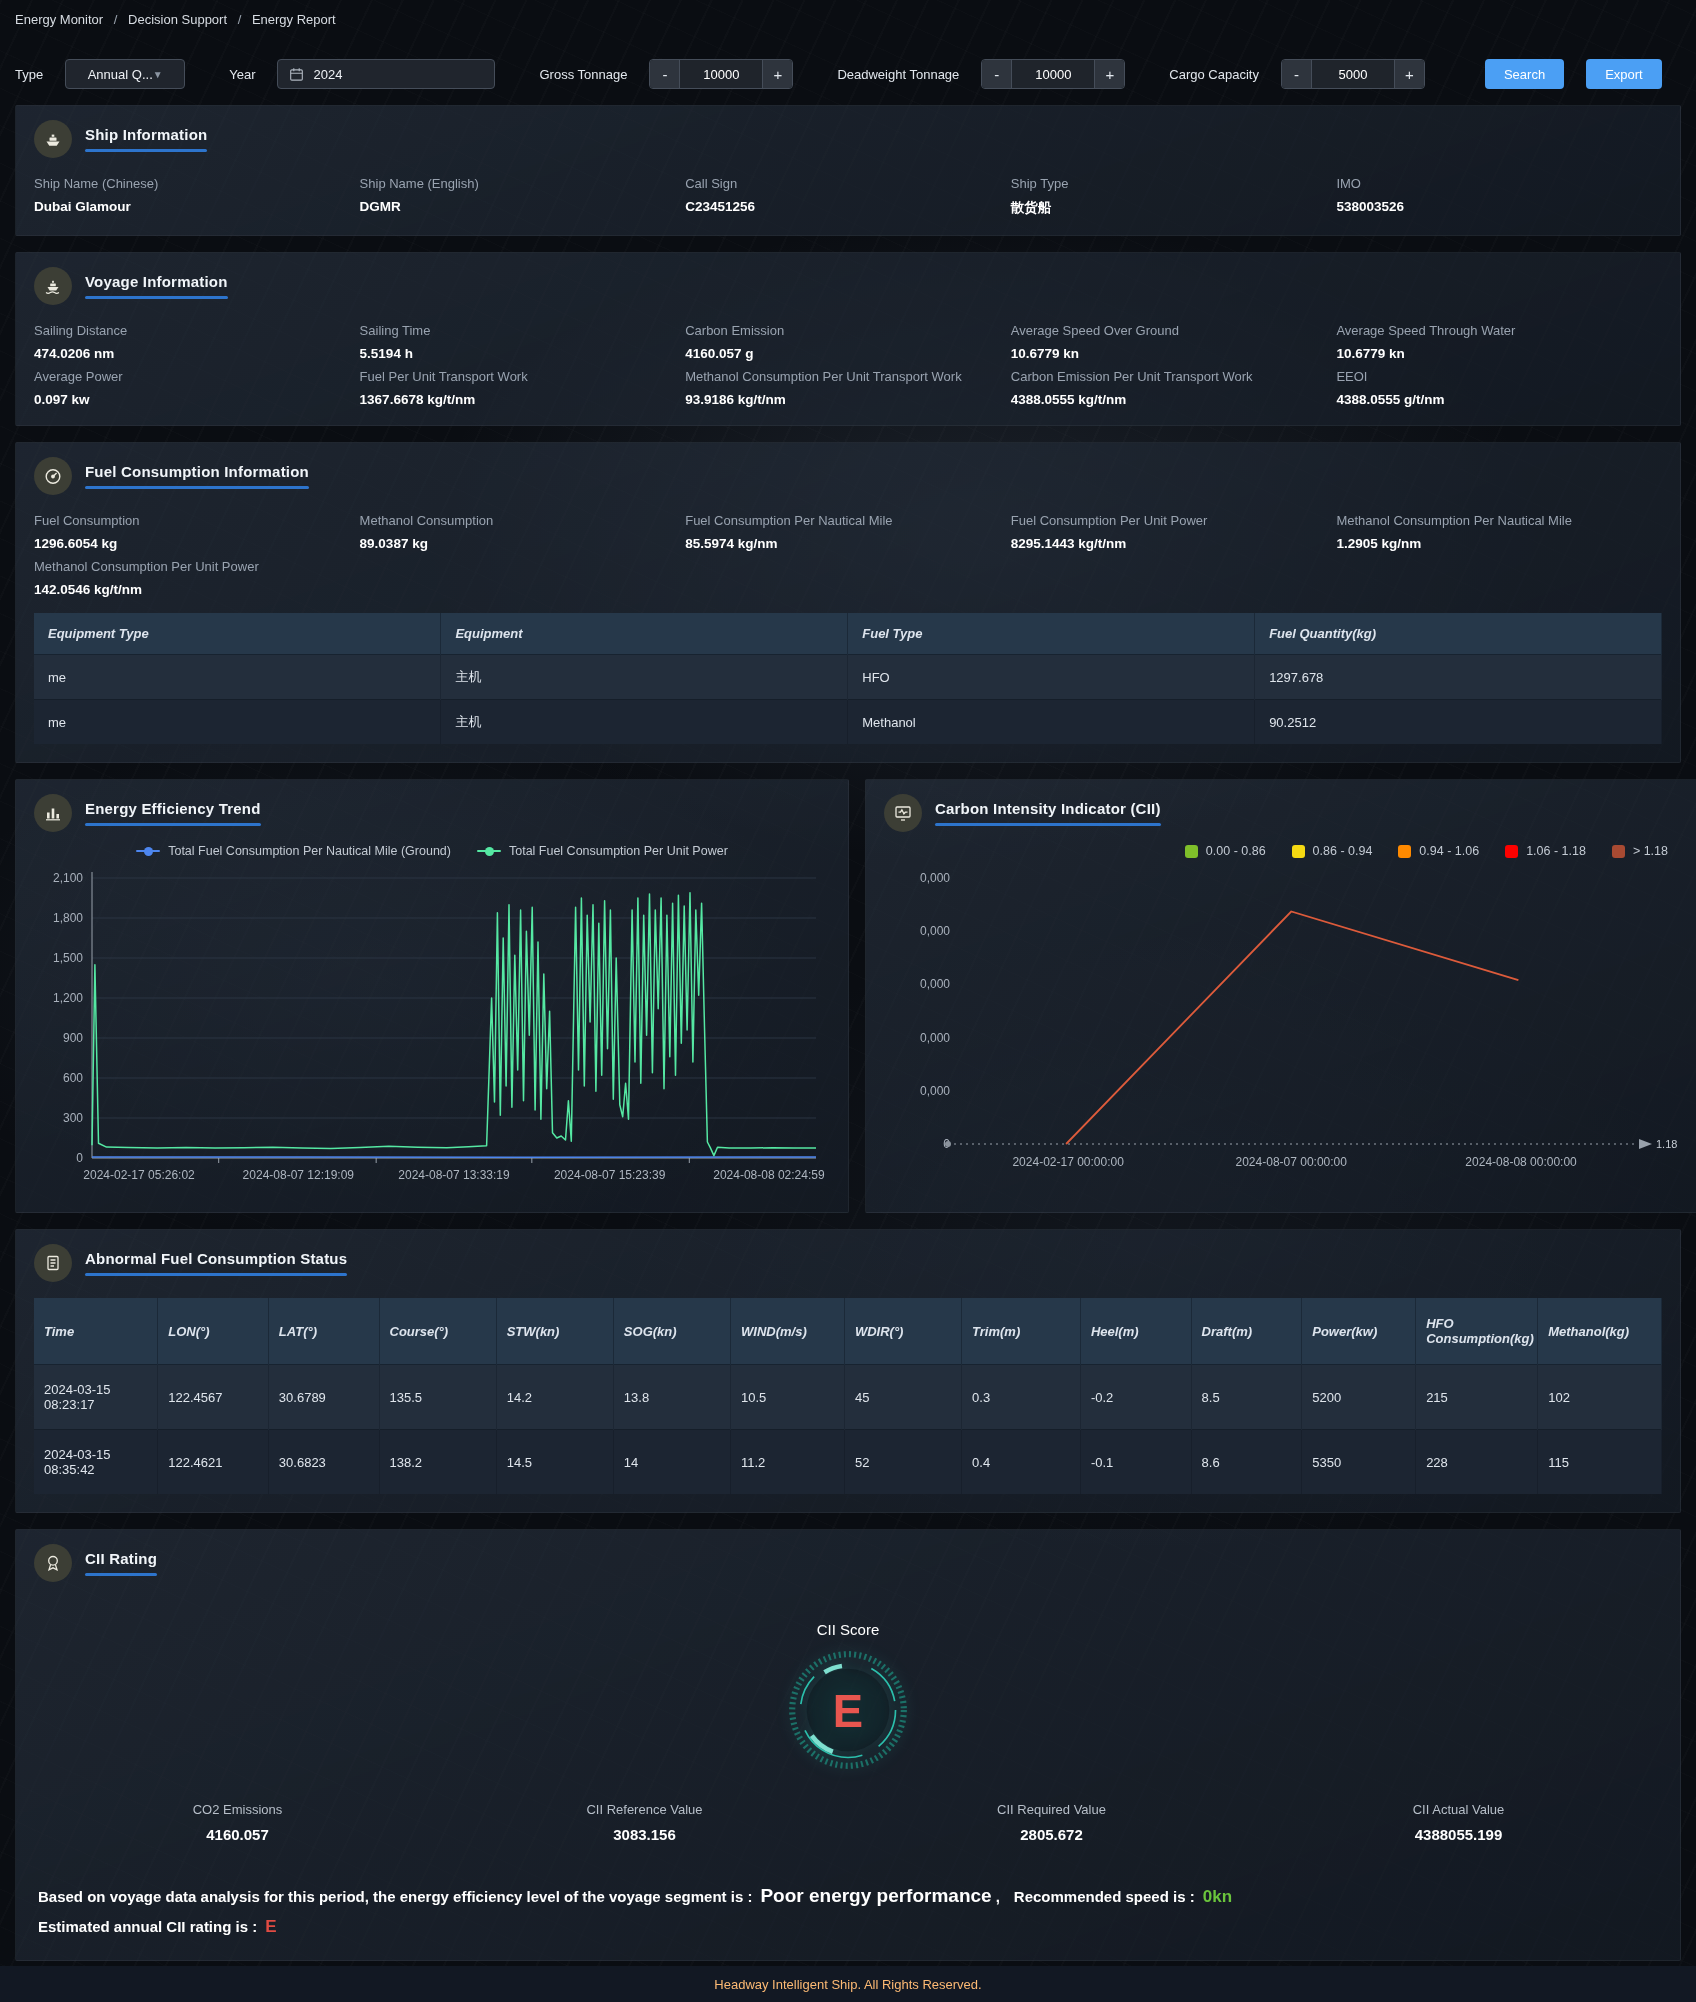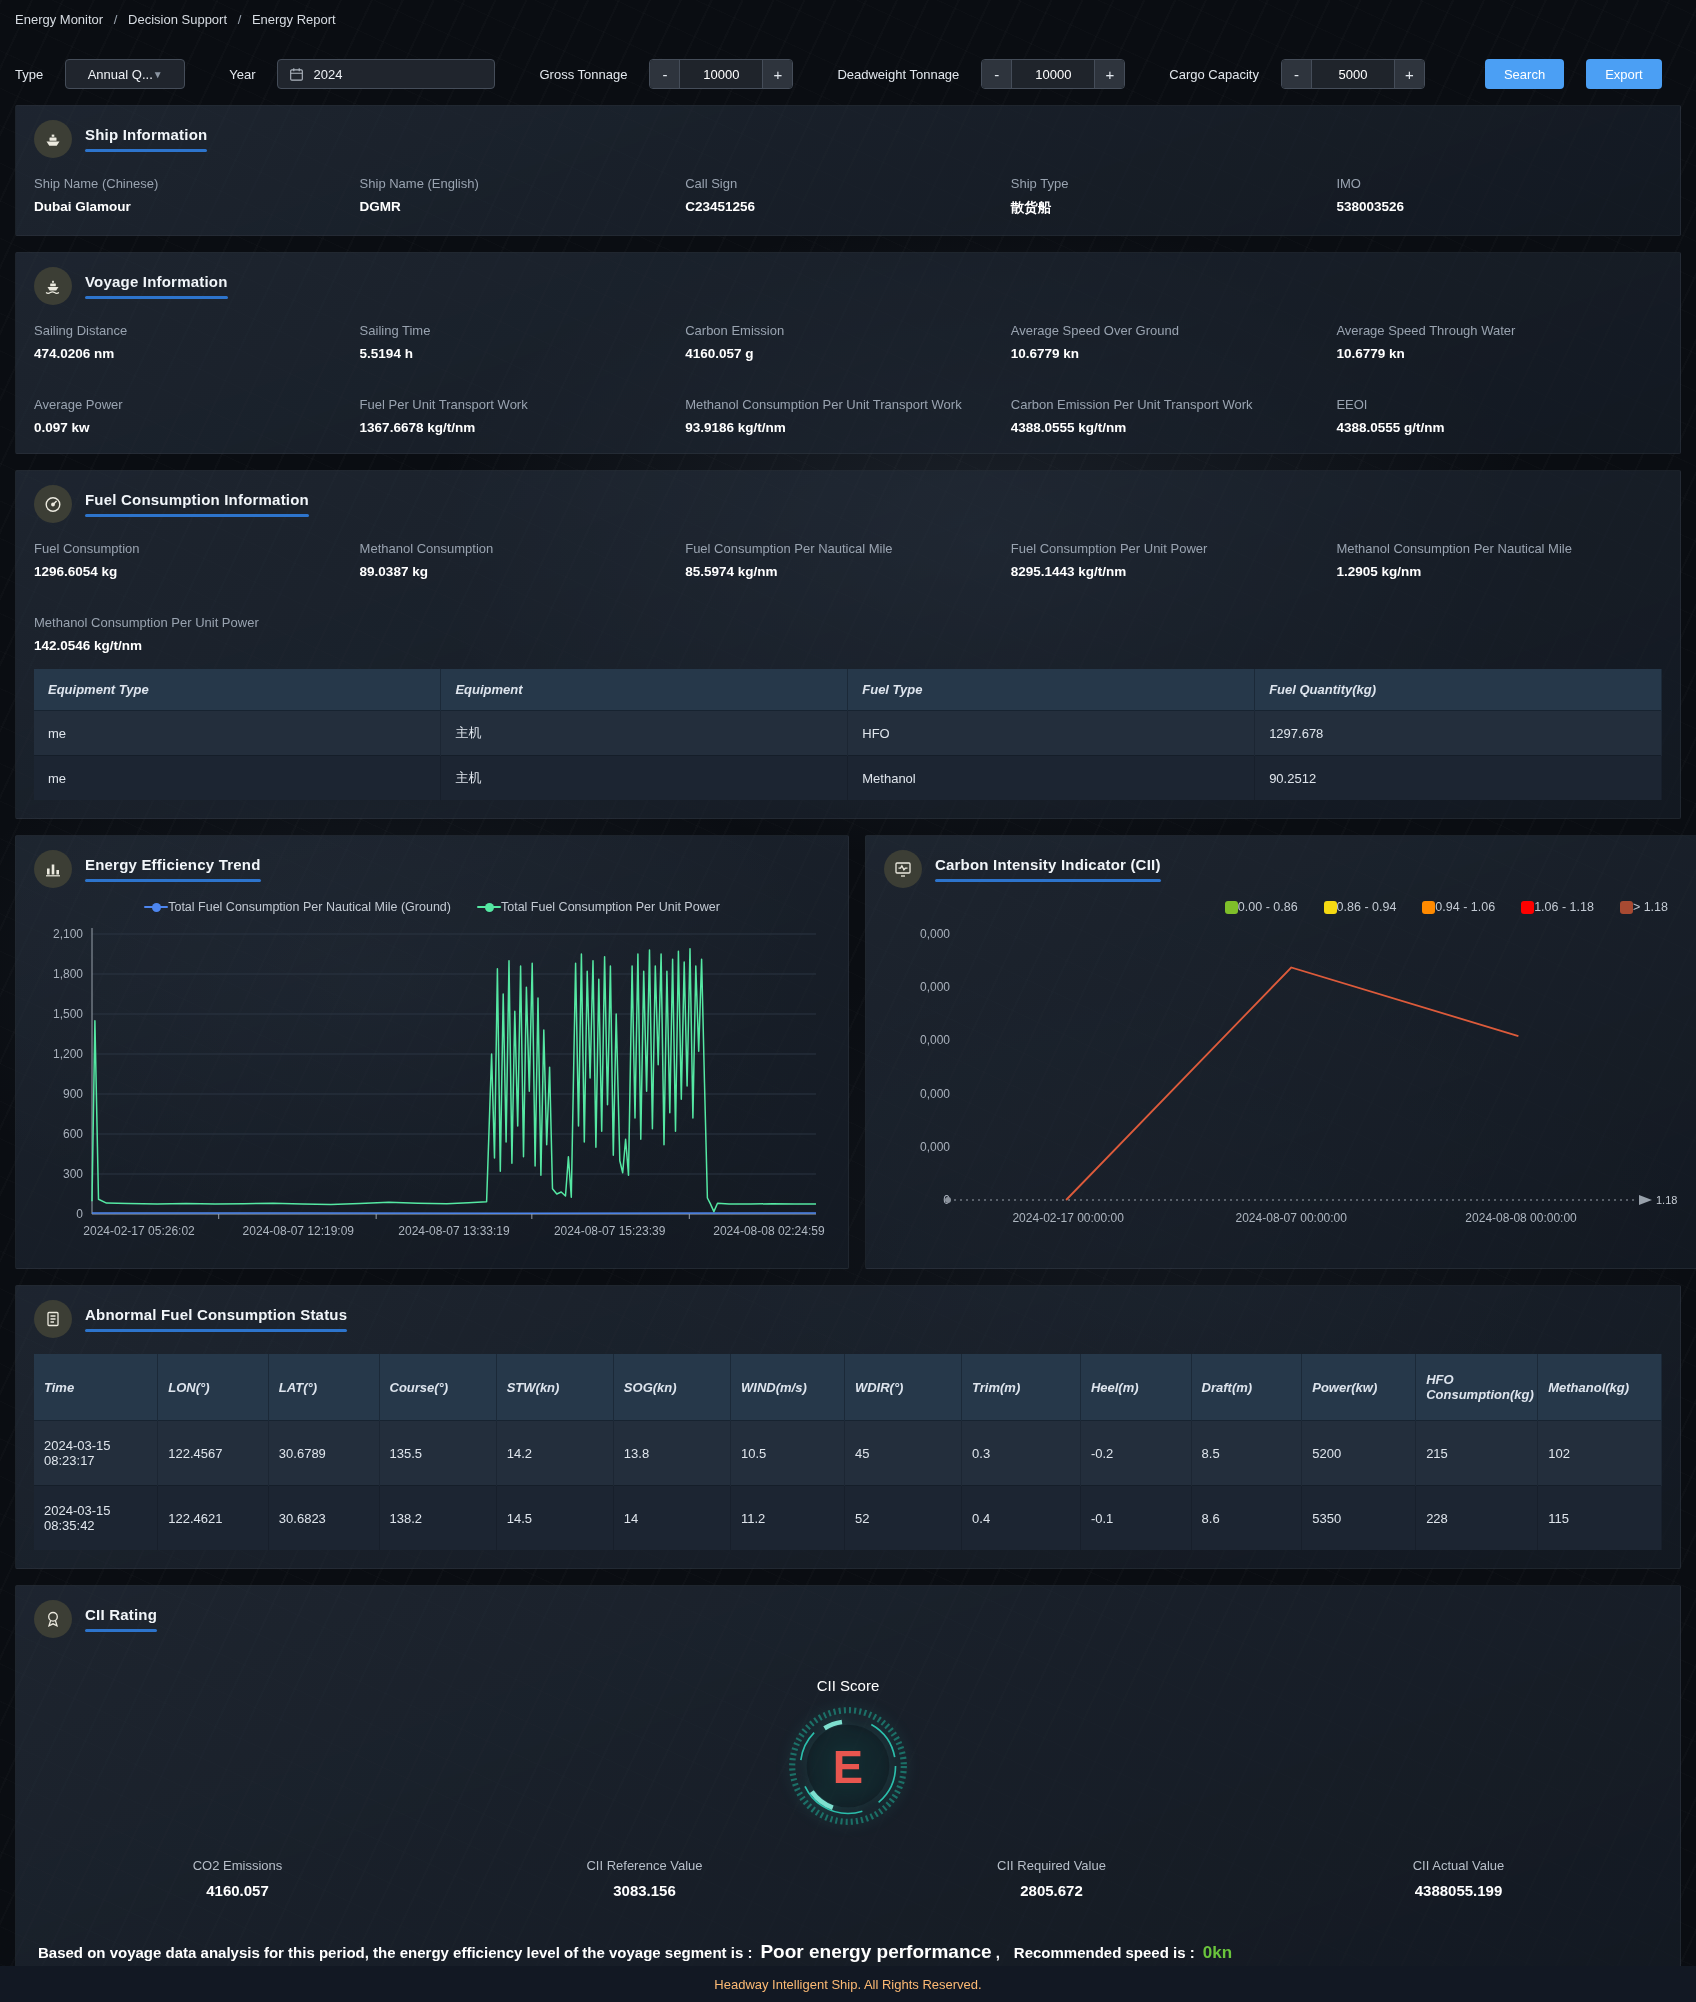--- a/index.html
+++ b/index.html
@@ -52,7 +52,7 @@
   .title-text { color:#f1f5f9; font-weight:bold; font-size:15px; letter-spacing:0.2px; white-space:nowrap; }
   .title-bar { height:3px; background:#2d74cc; border-radius:2px; margin-top:6px; }
 
-  .grid-5 { display:grid; grid-template-columns:repeat(5,1fr); row-gap:36px; margin-top:18px; }
+  .grid-5 { display:grid; grid-template-columns:repeat(5,1fr); row-gap:8px; margin-top:18px; }
   .field .f-label { color:#99a3b0; font-size:13px; margin-bottom:8px; white-space:nowrap; }
   .field .f-value { color:#ffffff; font-size:13.5px; font-weight:bold; white-space:nowrap; }
 

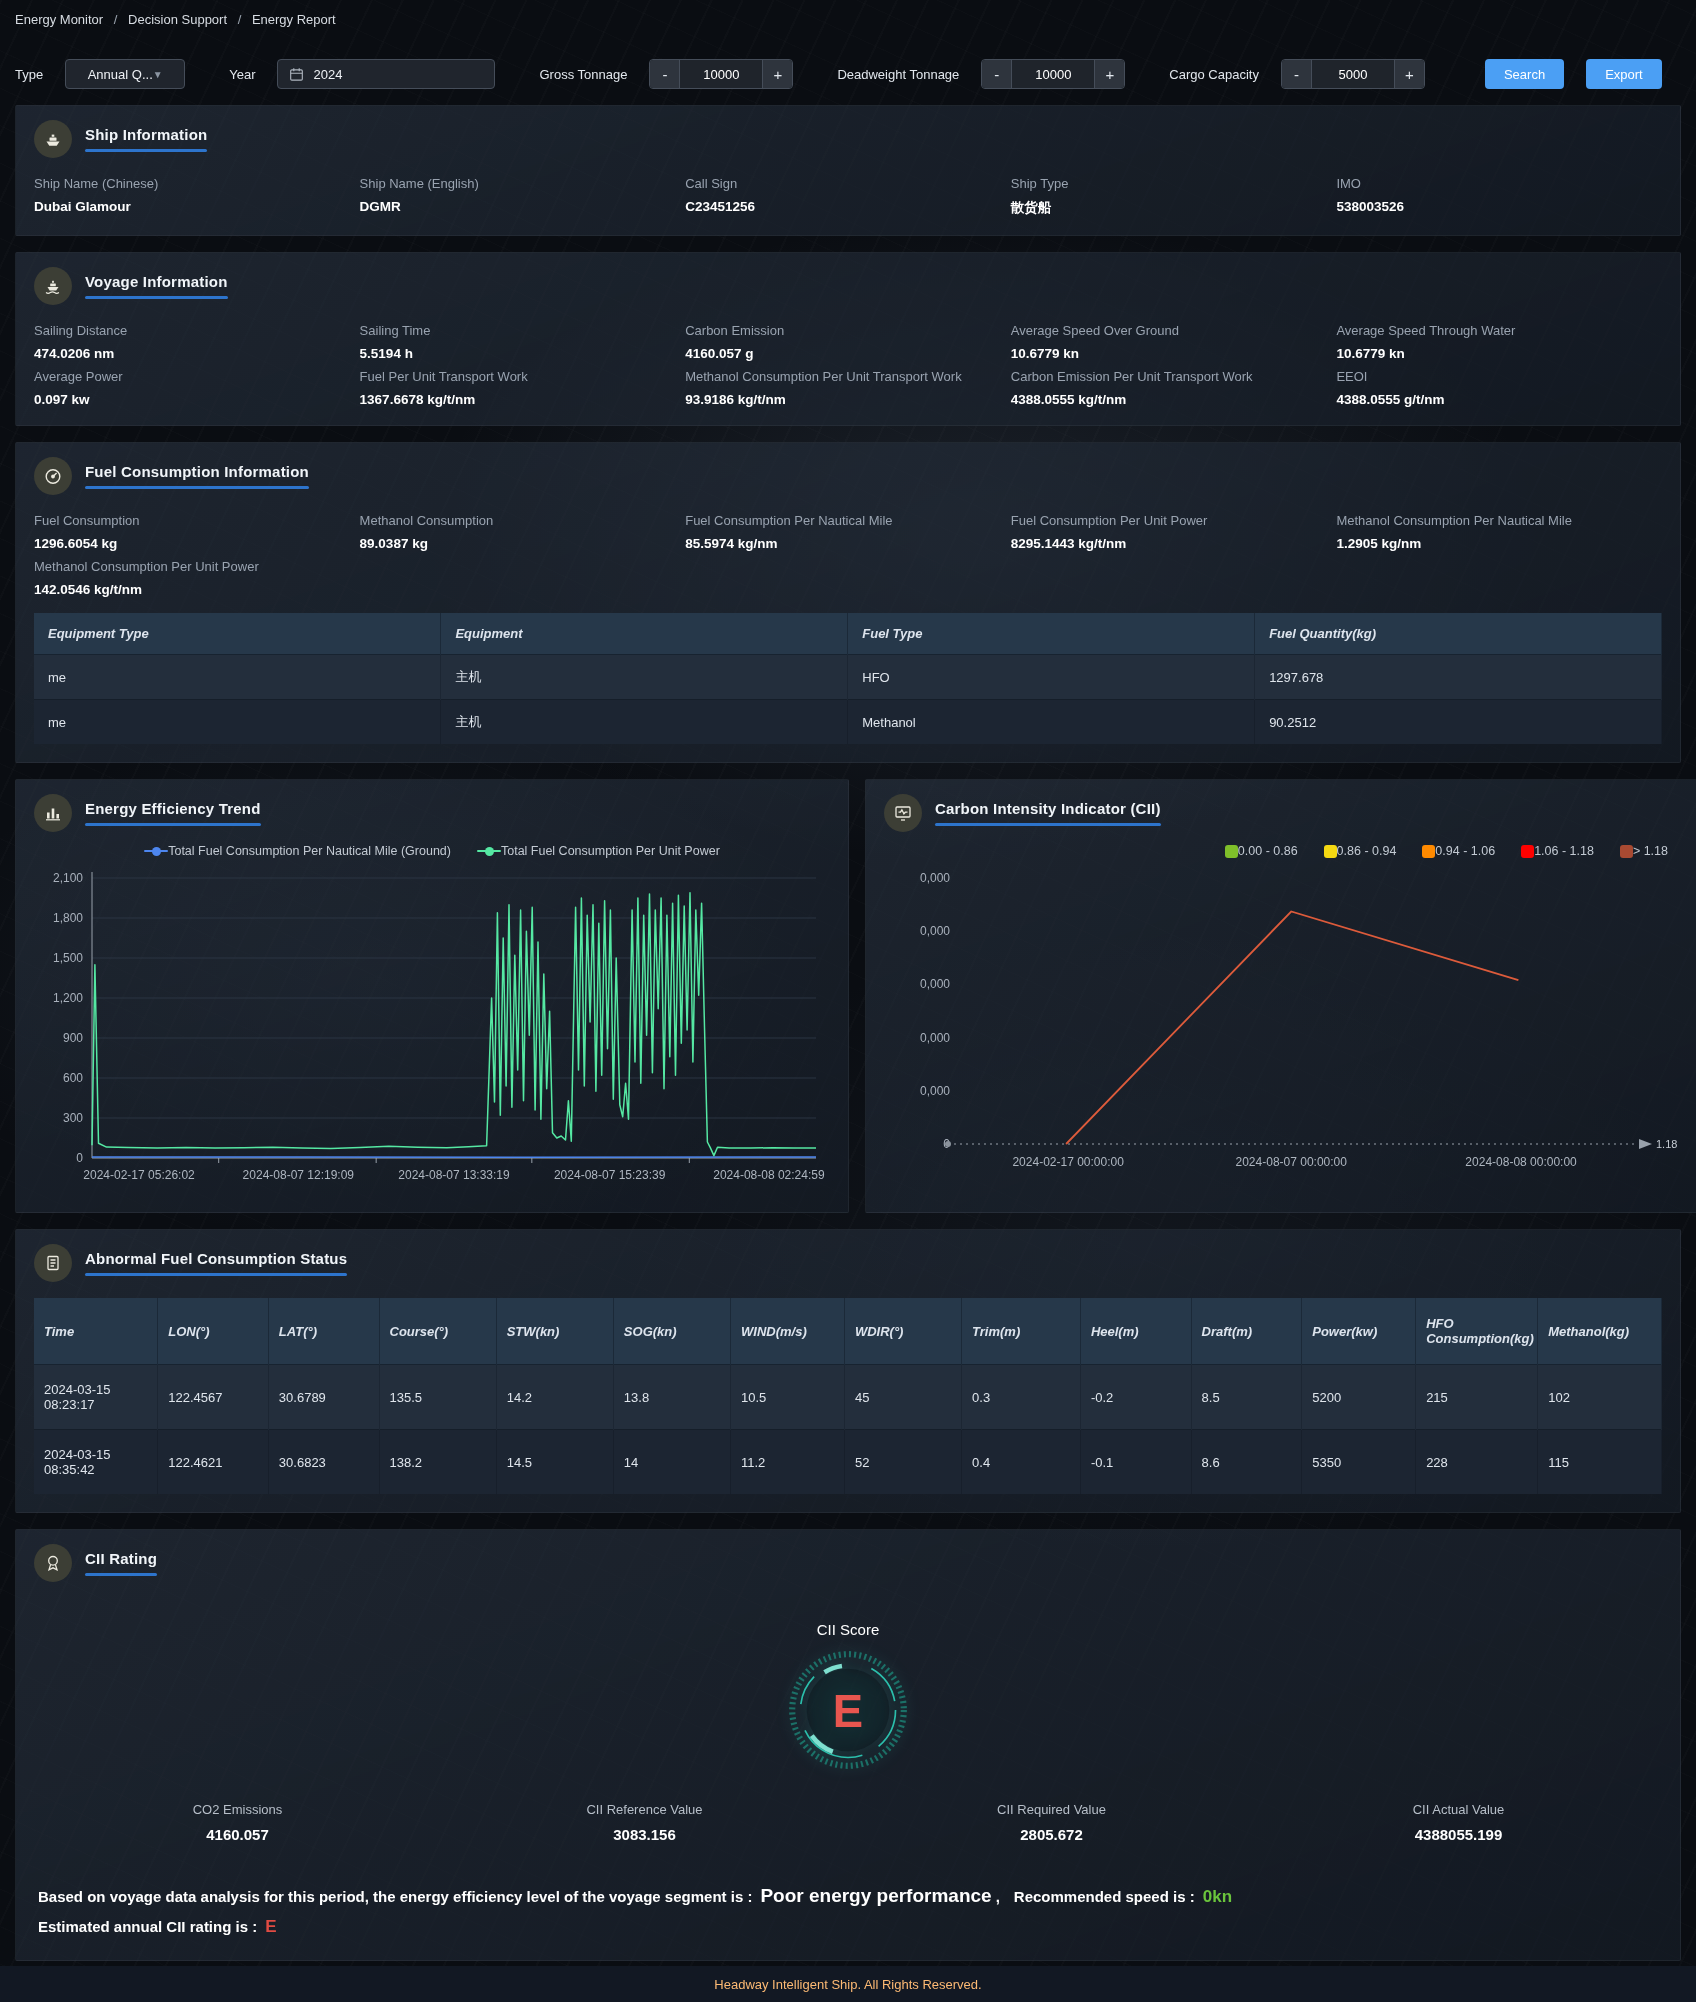--- a/index.html
+++ b/index.html
@@ -74,7 +74,7 @@
   .legend-row { display:flex; gap:26px; margin:12px 0 0; }
   .legend-center { justify-content:center; }
   .legend-right { justify-content:flex-end; margin-right:16px; }
-  .legend-item { display:flex; align-items:center; gap:0; color:#c3cad3; font-size:12.5px; cursor:pointer; }
+  .legend-item { display:flex; align-items:center; gap:8px; color:#c3cad3; font-size:12.5px; cursor:pointer; }
   .lg-line { width:24px; height:2px; position:relative; display:inline-block; border-radius:1px; }
   .lg-dot { width:9px; height:9px; border-radius:50%; position:absolute; left:8px; top:-3.5px; display:inline-block; }
   .lg-sq { width:13px; height:13px; border-radius:3px; display:inline-block; }

